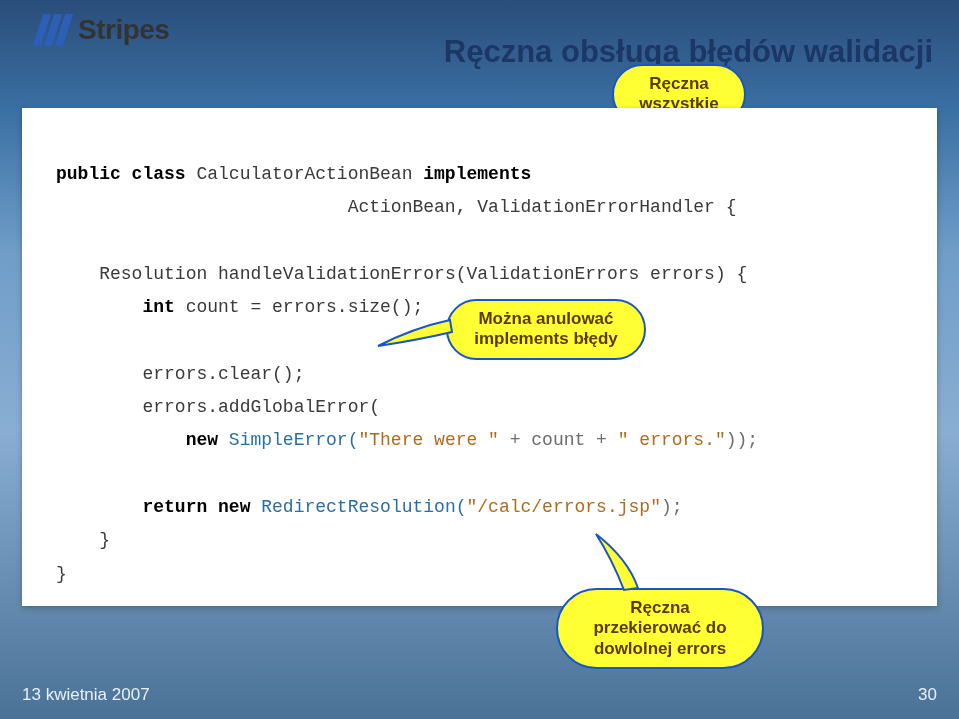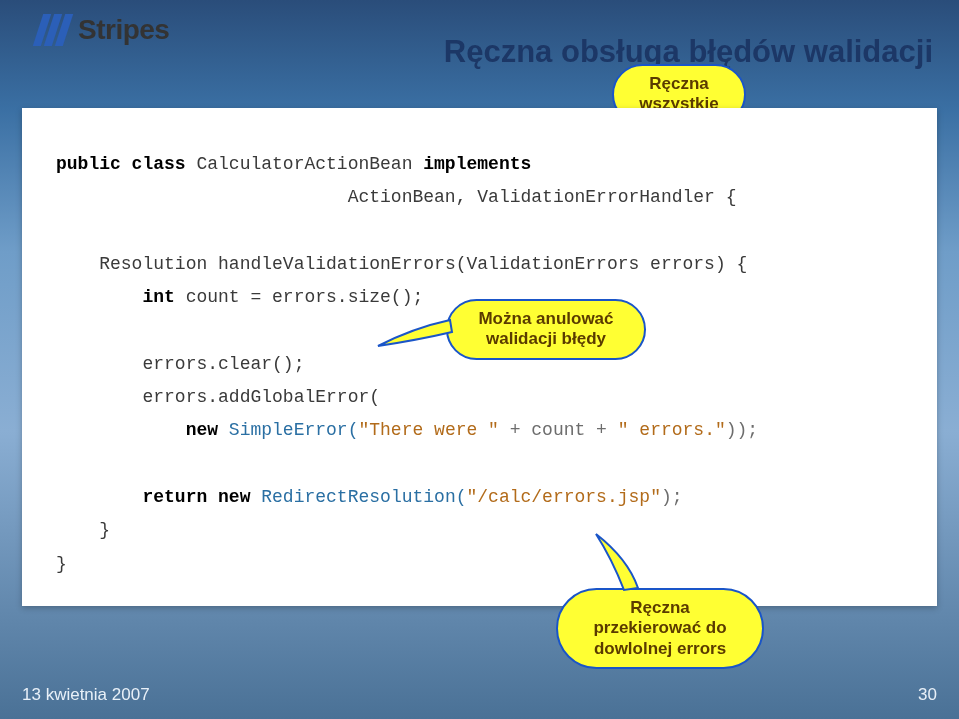--- a/index.html
+++ b/index.html
@@ -11,7 +11,7 @@
   .logo-bars span { display: inline-block; width: 8px; height: 32px; background: #2b5fb8; }
   .logo-text { font-size: 28px; font-weight: 600; color: #333; margin-left: 6px; letter-spacing: -0.5px; }
   .title { position: absolute; top: 18px; right: 26px; font-size: 31px; font-weight: 700; color: #1c3766; margin-top: 16px; }
-  .card { position: absolute; left: 22px; right: 22px; top: 108px; height: 498px; background: #fff; box-shadow: 0 2px 6px rgba(0,0,0,0.25); padding: 40px 34px; }
+  .card { position: absolute; left: 22px; right: 22px; top: 108px; height: 498px; background: #fff; box-shadow: 0 2px 6px rgba(0,0,0,0.25); padding: 50px 34px; }
   .code { font-family: "Courier New", Courier, monospace; font-size: 18px; line-height: 1.85; white-space: pre; color: #000; }
   .kw { font-weight: 700; }
   .c1 { color: #000; }

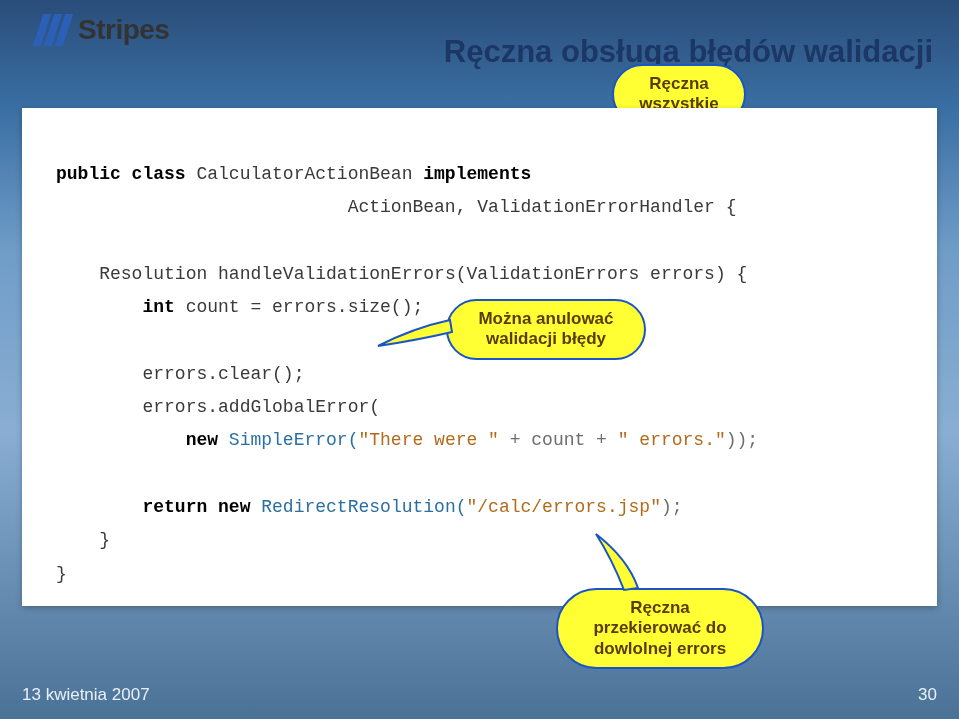--- a/index.html
+++ b/index.html
@@ -63,7 +63,7 @@
 
 <div class="callout" style="top:285px; left:446px; width:200px;margin-top:14px;">
   <span>Można anulować</span><br>
-  <span>walidacji błędy</span>
+  <span>implements błędy</span>
 </div>
 <svg style="position:absolute; top:320px; left:378px; overflow:visible;" width="80" height="40">
   <path d="M 72 0 Q 35 8 0 26 Q 40 20 74 12 Z" fill="#ffff33" stroke="#1a55c8" stroke-width="2"></path>

